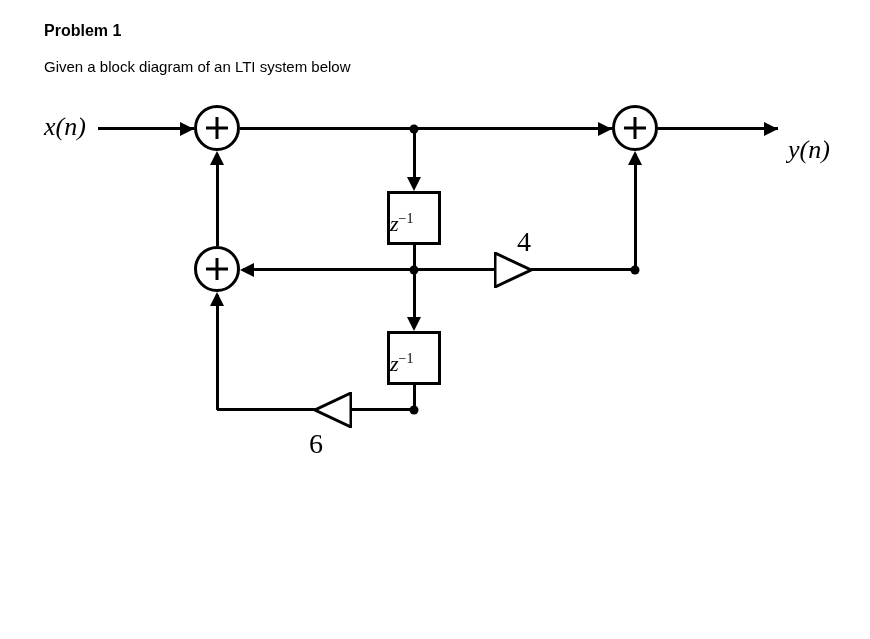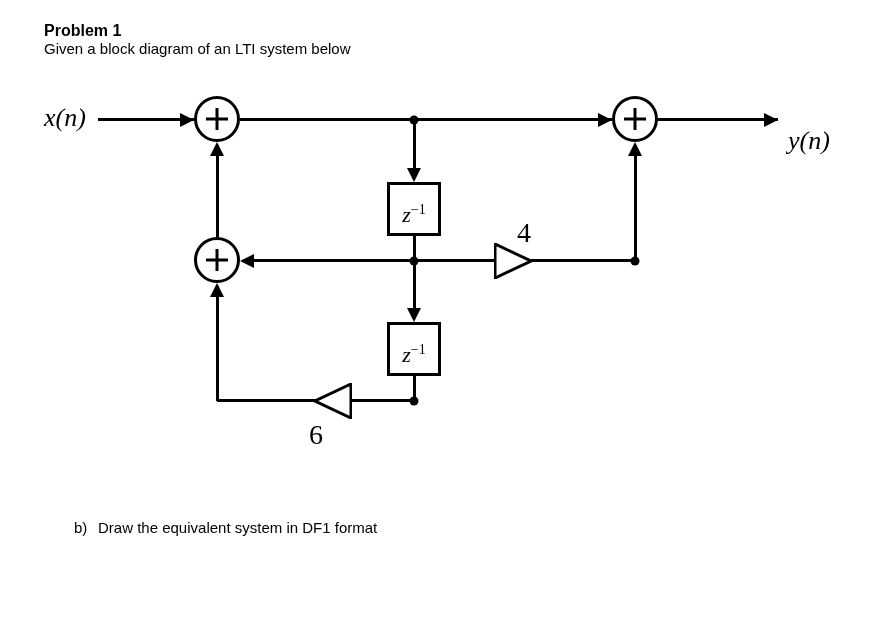--- a/index.html
+++ b/index.html
@@ -14,6 +14,7 @@
     .title {
       font-weight: bold;
       font-size: 16px;
+      margin-bottom: 18px;
     }
     .prompt {
       font-size: 15px;

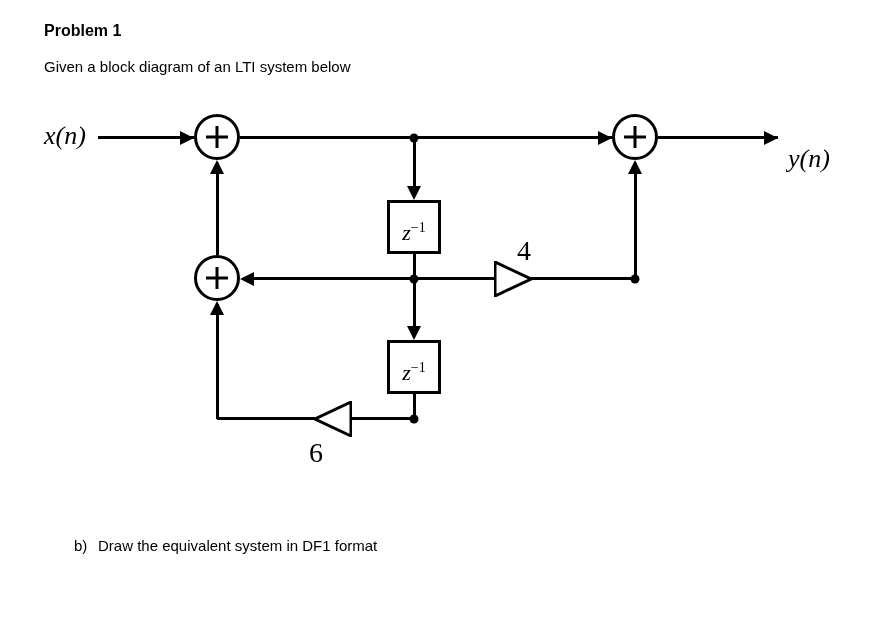--- a/index.html
+++ b/index.html
@@ -18,7 +18,7 @@
     }
     .prompt {
       font-size: 15px;
-      margin-bottom: 22px;
+      margin-bottom: 13px;
     }
     .diagram {
       position: relative;

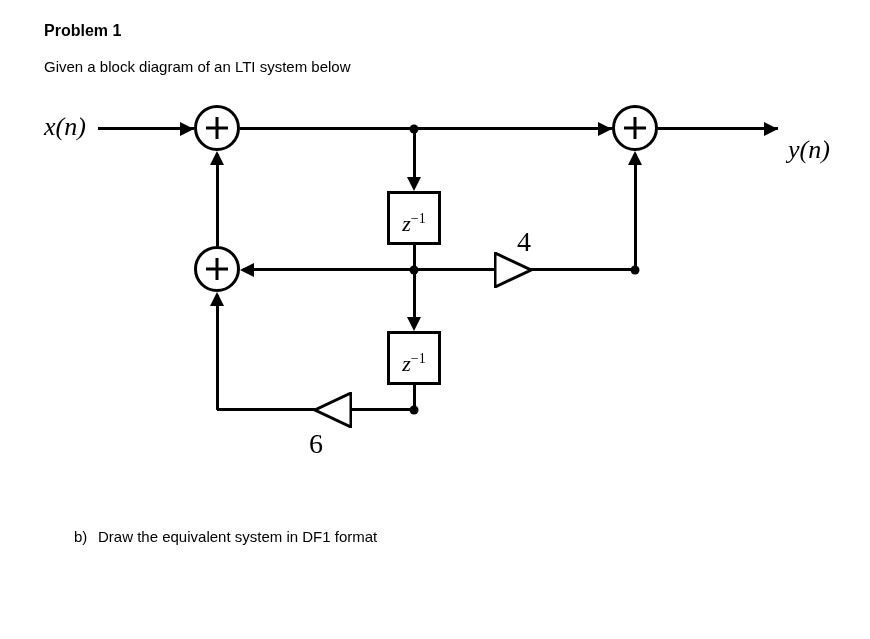--- a/index.html
+++ b/index.html
@@ -62,7 +62,6 @@
       font-family: 'Times New Roman', serif;
       font-style: italic;
       font-size: 22px;
-      text-align: center;
       line-height: 50px;
     }
     .delay sup {

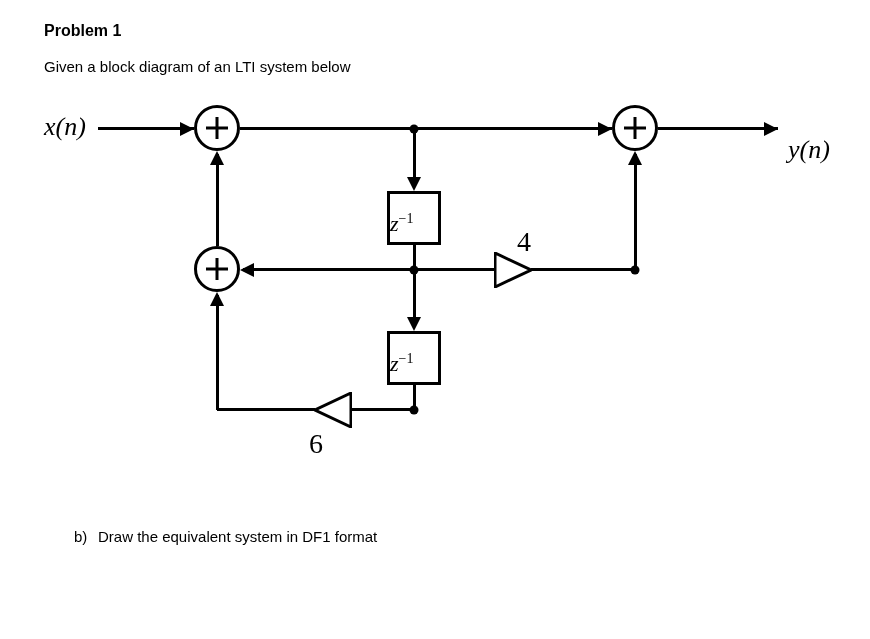--- a/index.html
+++ b/index.html
@@ -218,7 +218,6 @@
 </div>
 
 <ol class="questions">
-  <li><span class="ql">b)</span><span>Draw the equivalent system in DF1 format</span></li>
 </ol>
 
 </body></html>

